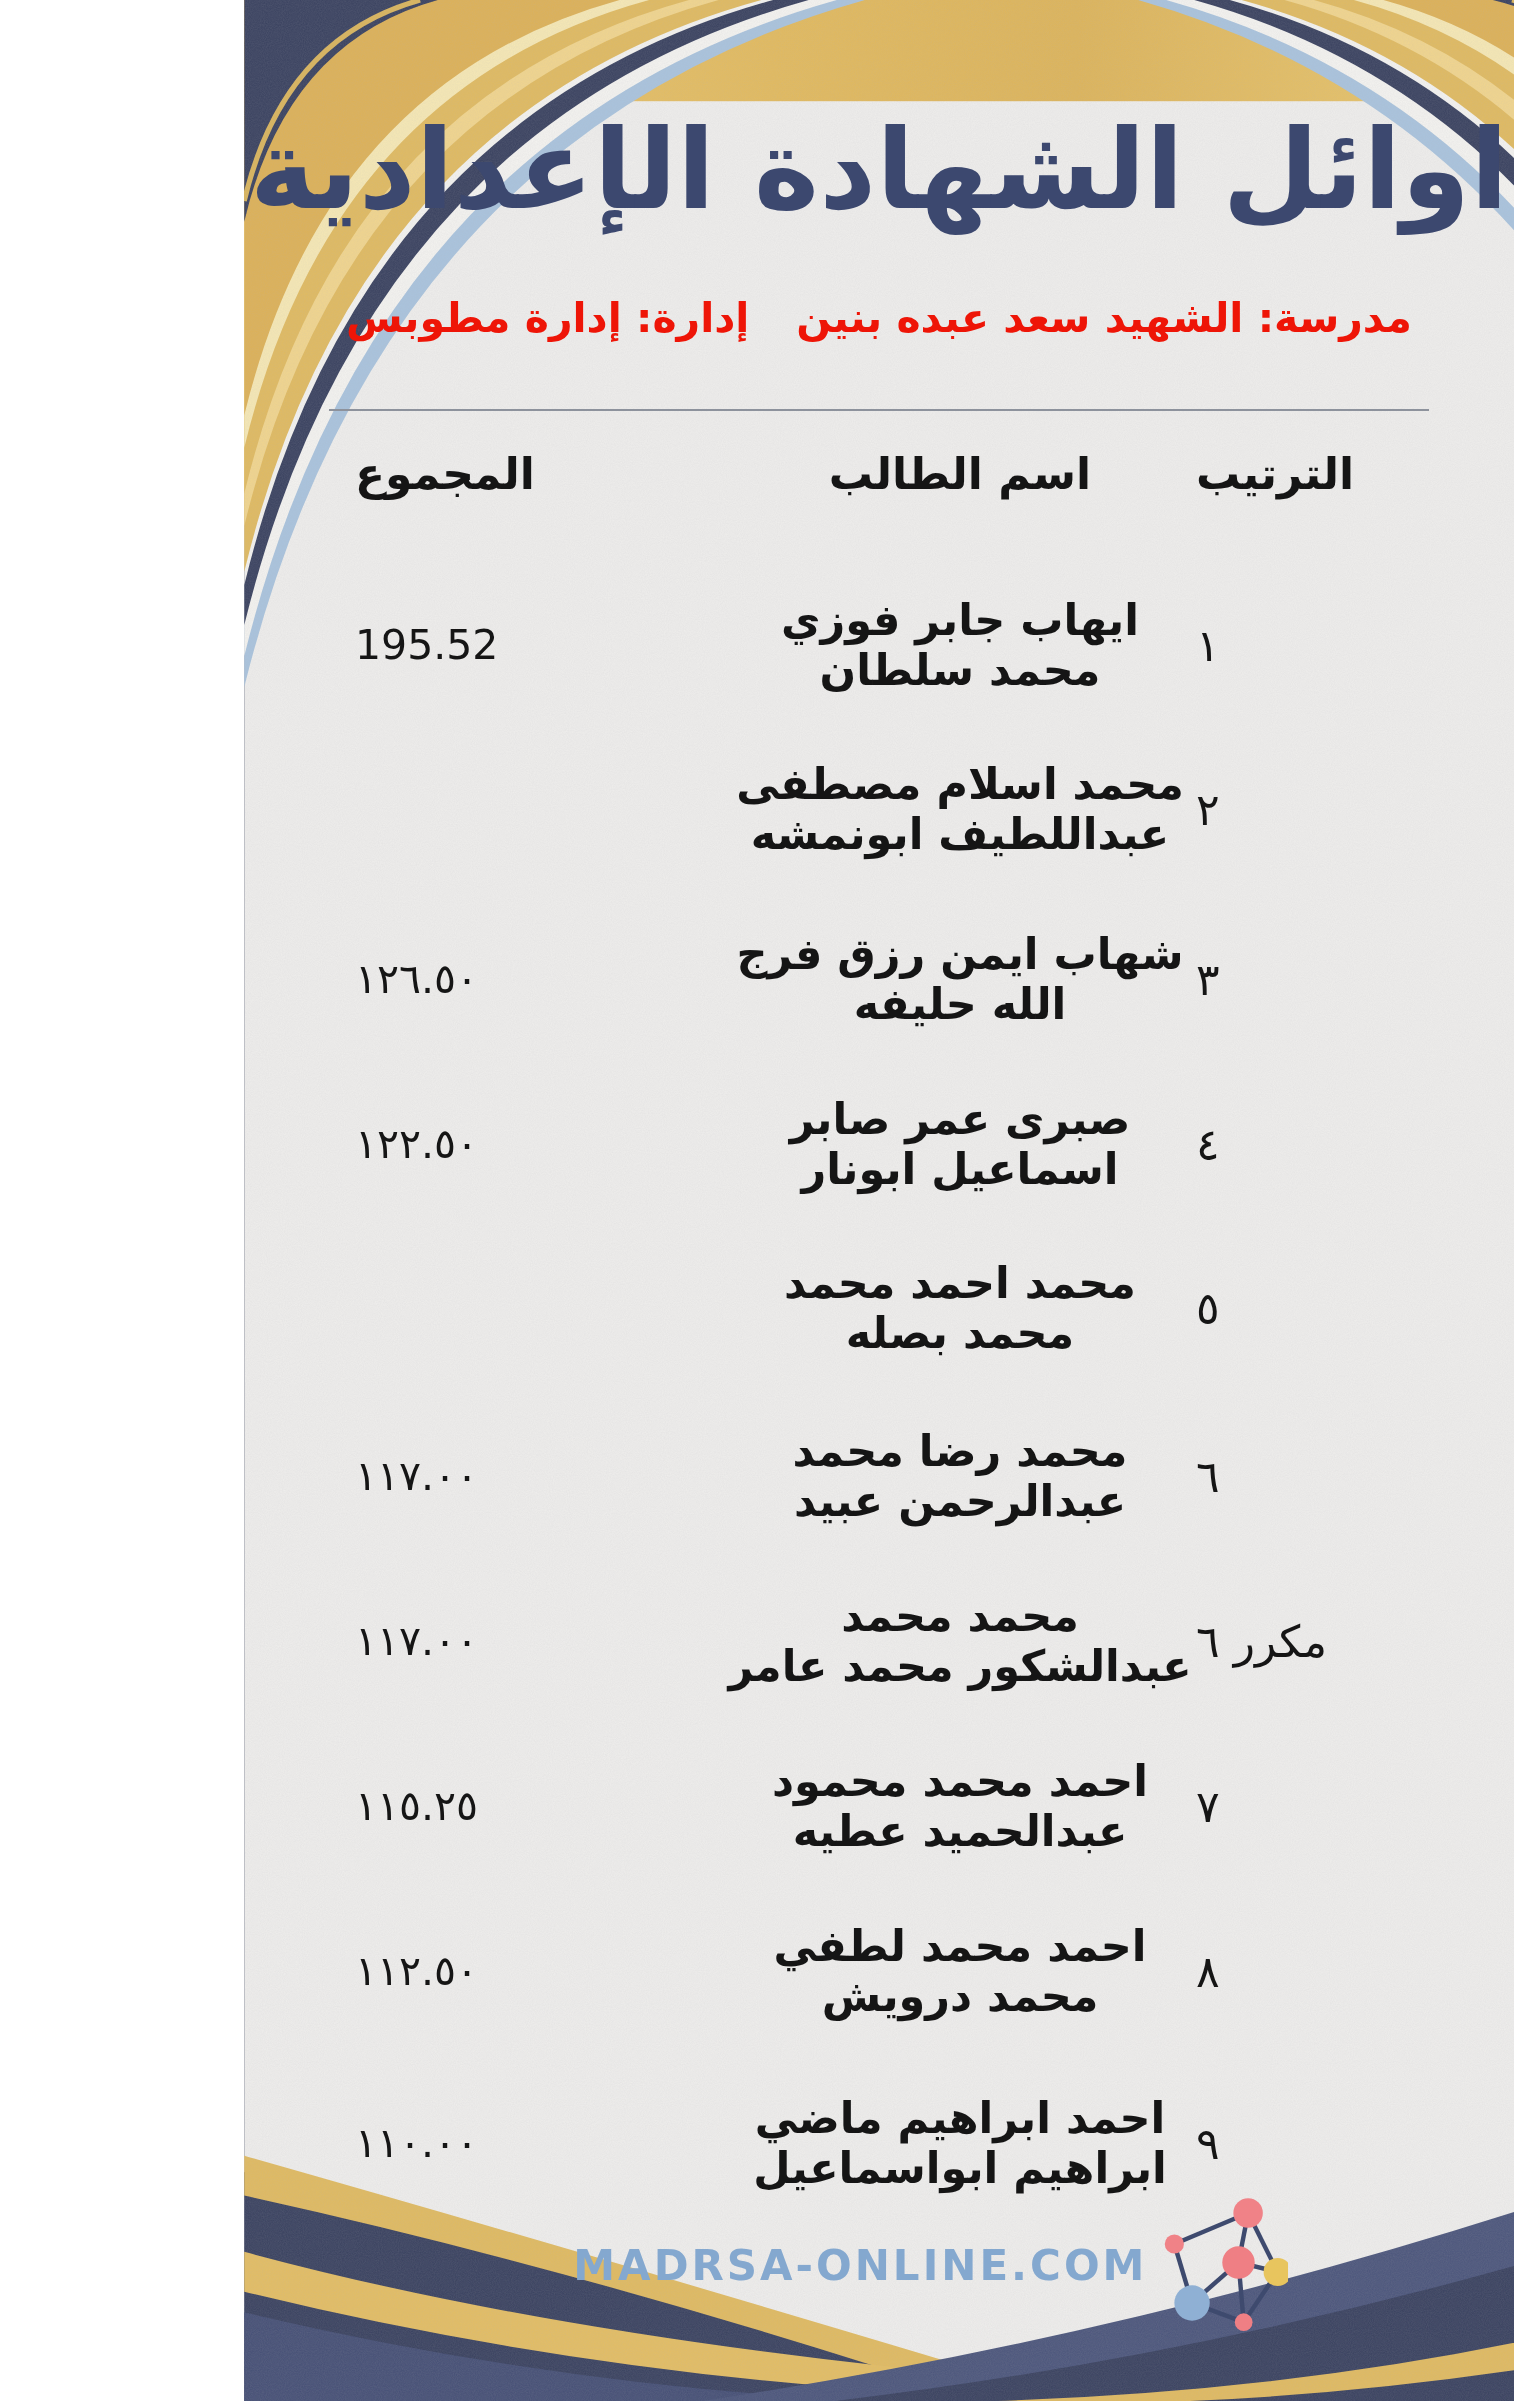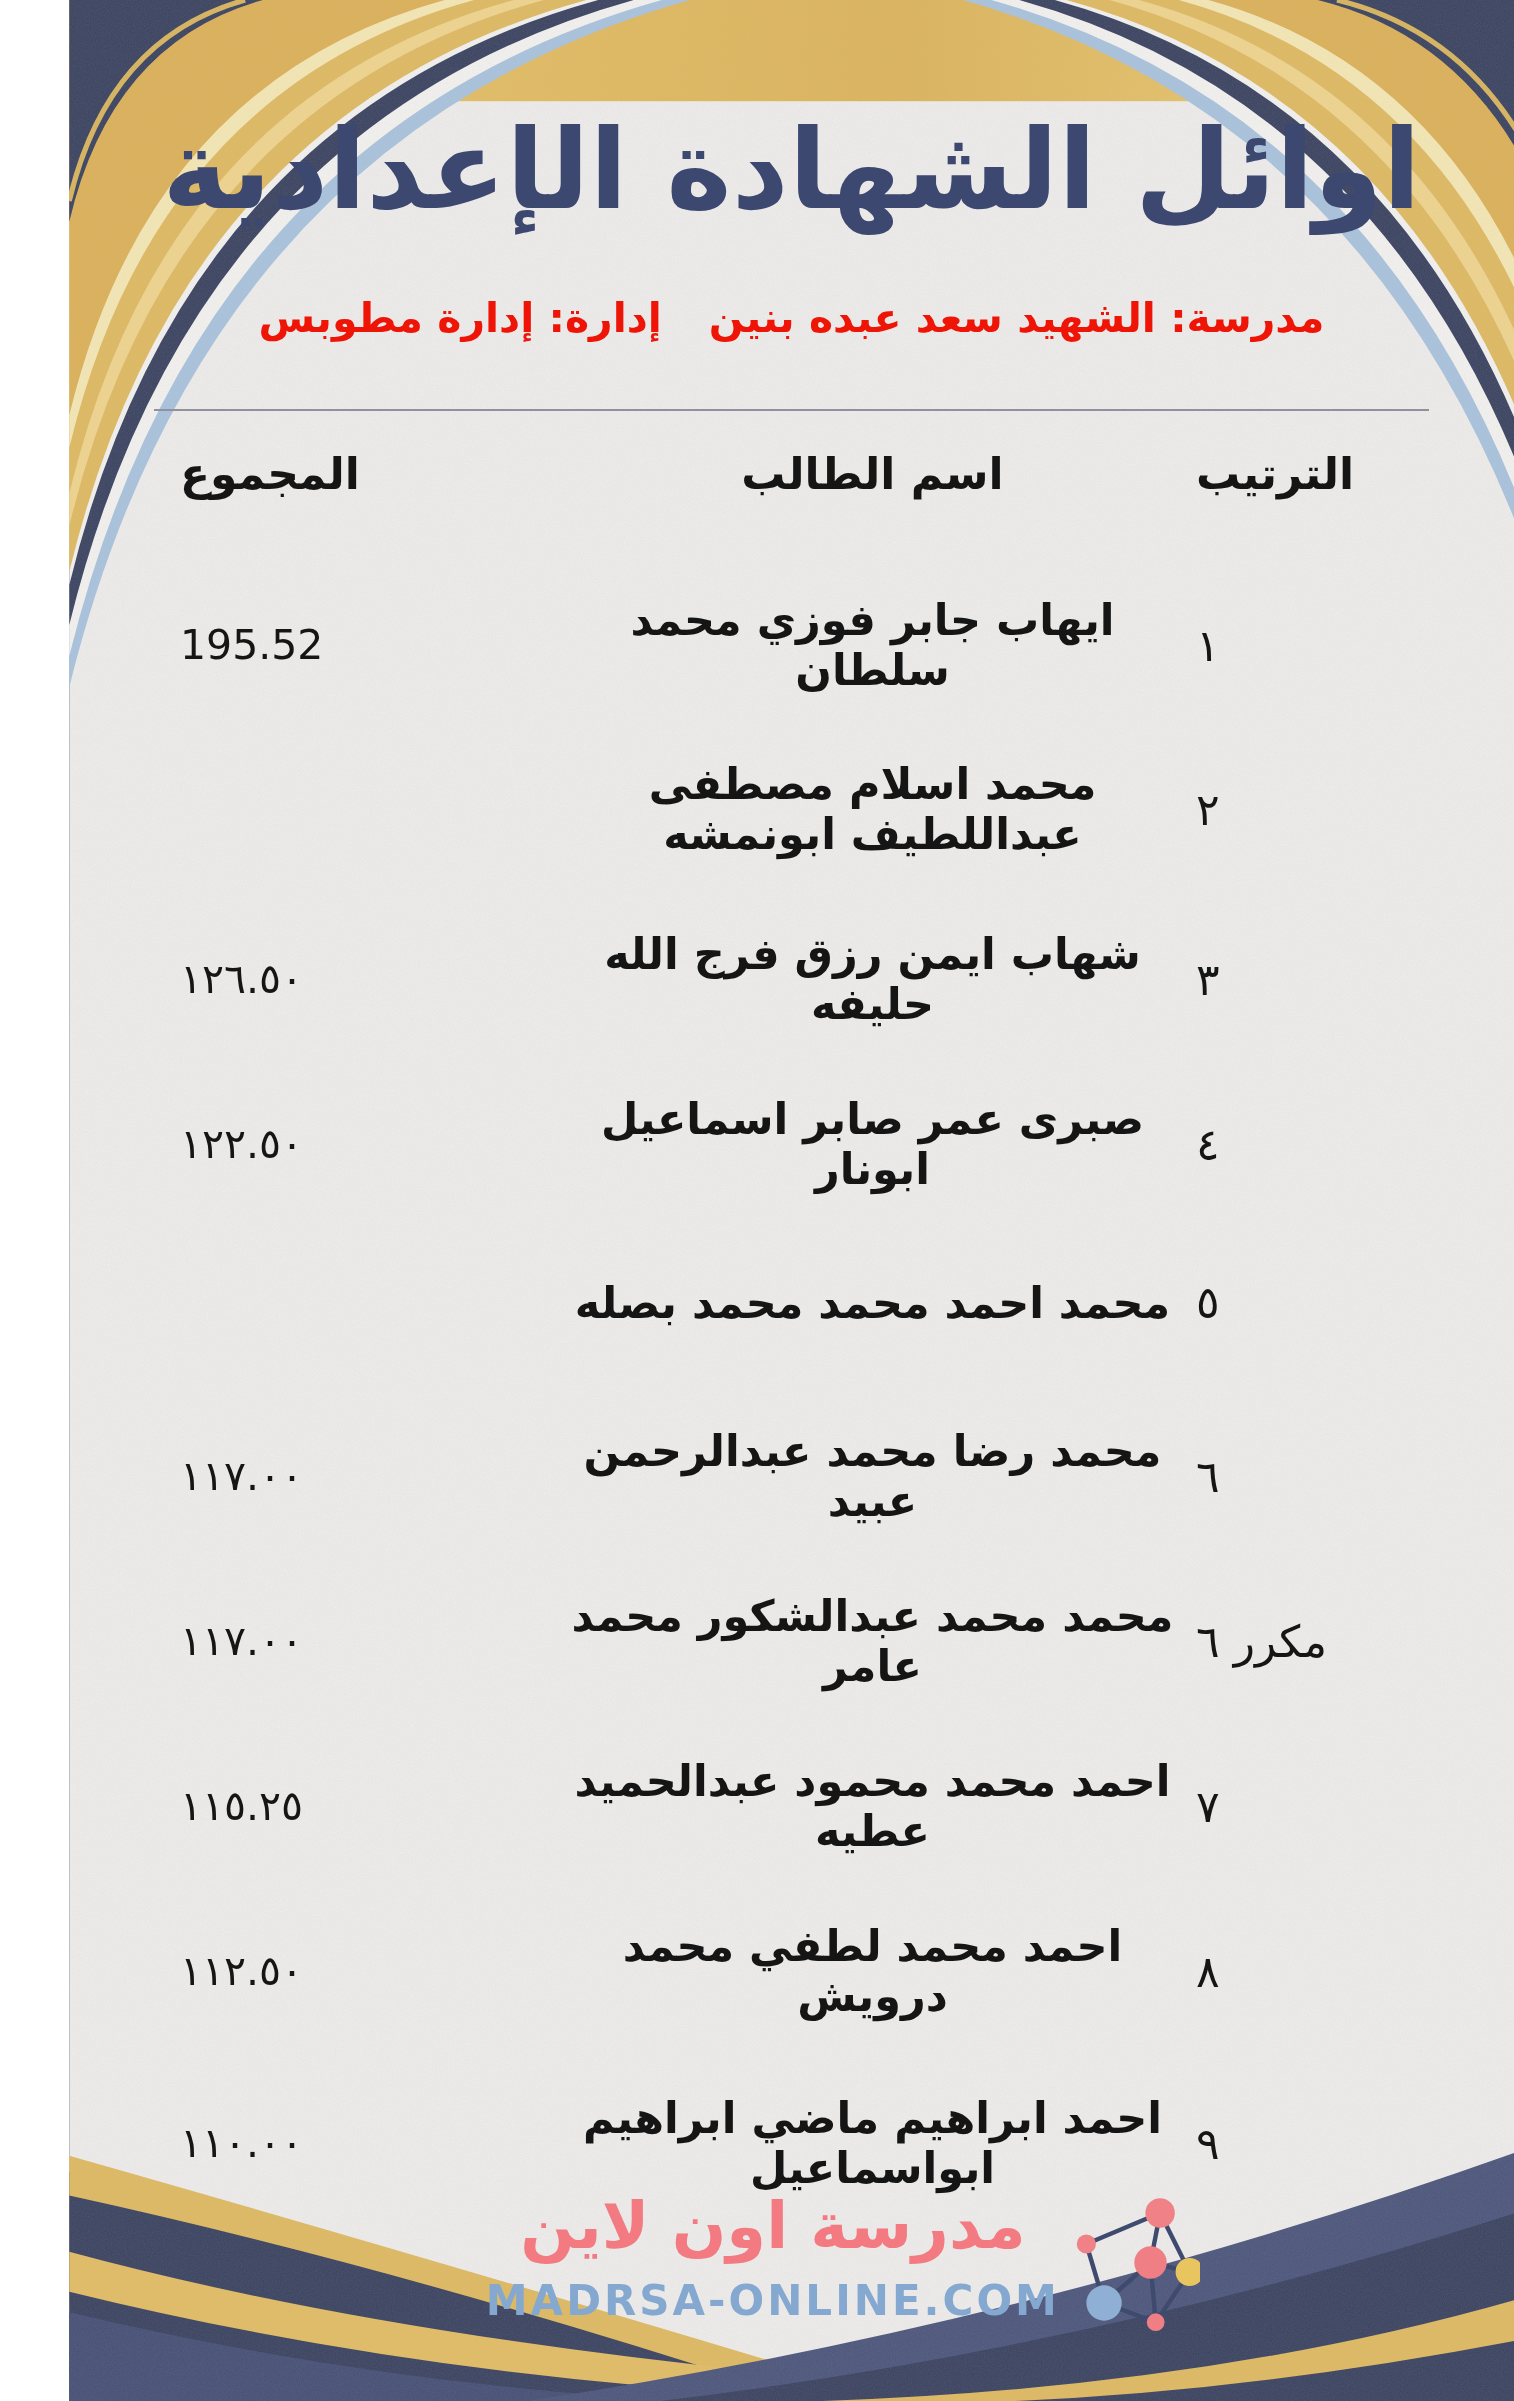--- a/index.html
+++ b/index.html
@@ -4,7 +4,7 @@
 <style>
   html,body{margin:0;padding:0;}
   .page{
-    position:relative; width:1445px; height:2401px; overflow:hidden;
+    position:relative; width:1270px; height:2401px; overflow:hidden;
     background:#39415f;
     font-family:"DejaVu Sans", sans-serif;
   }

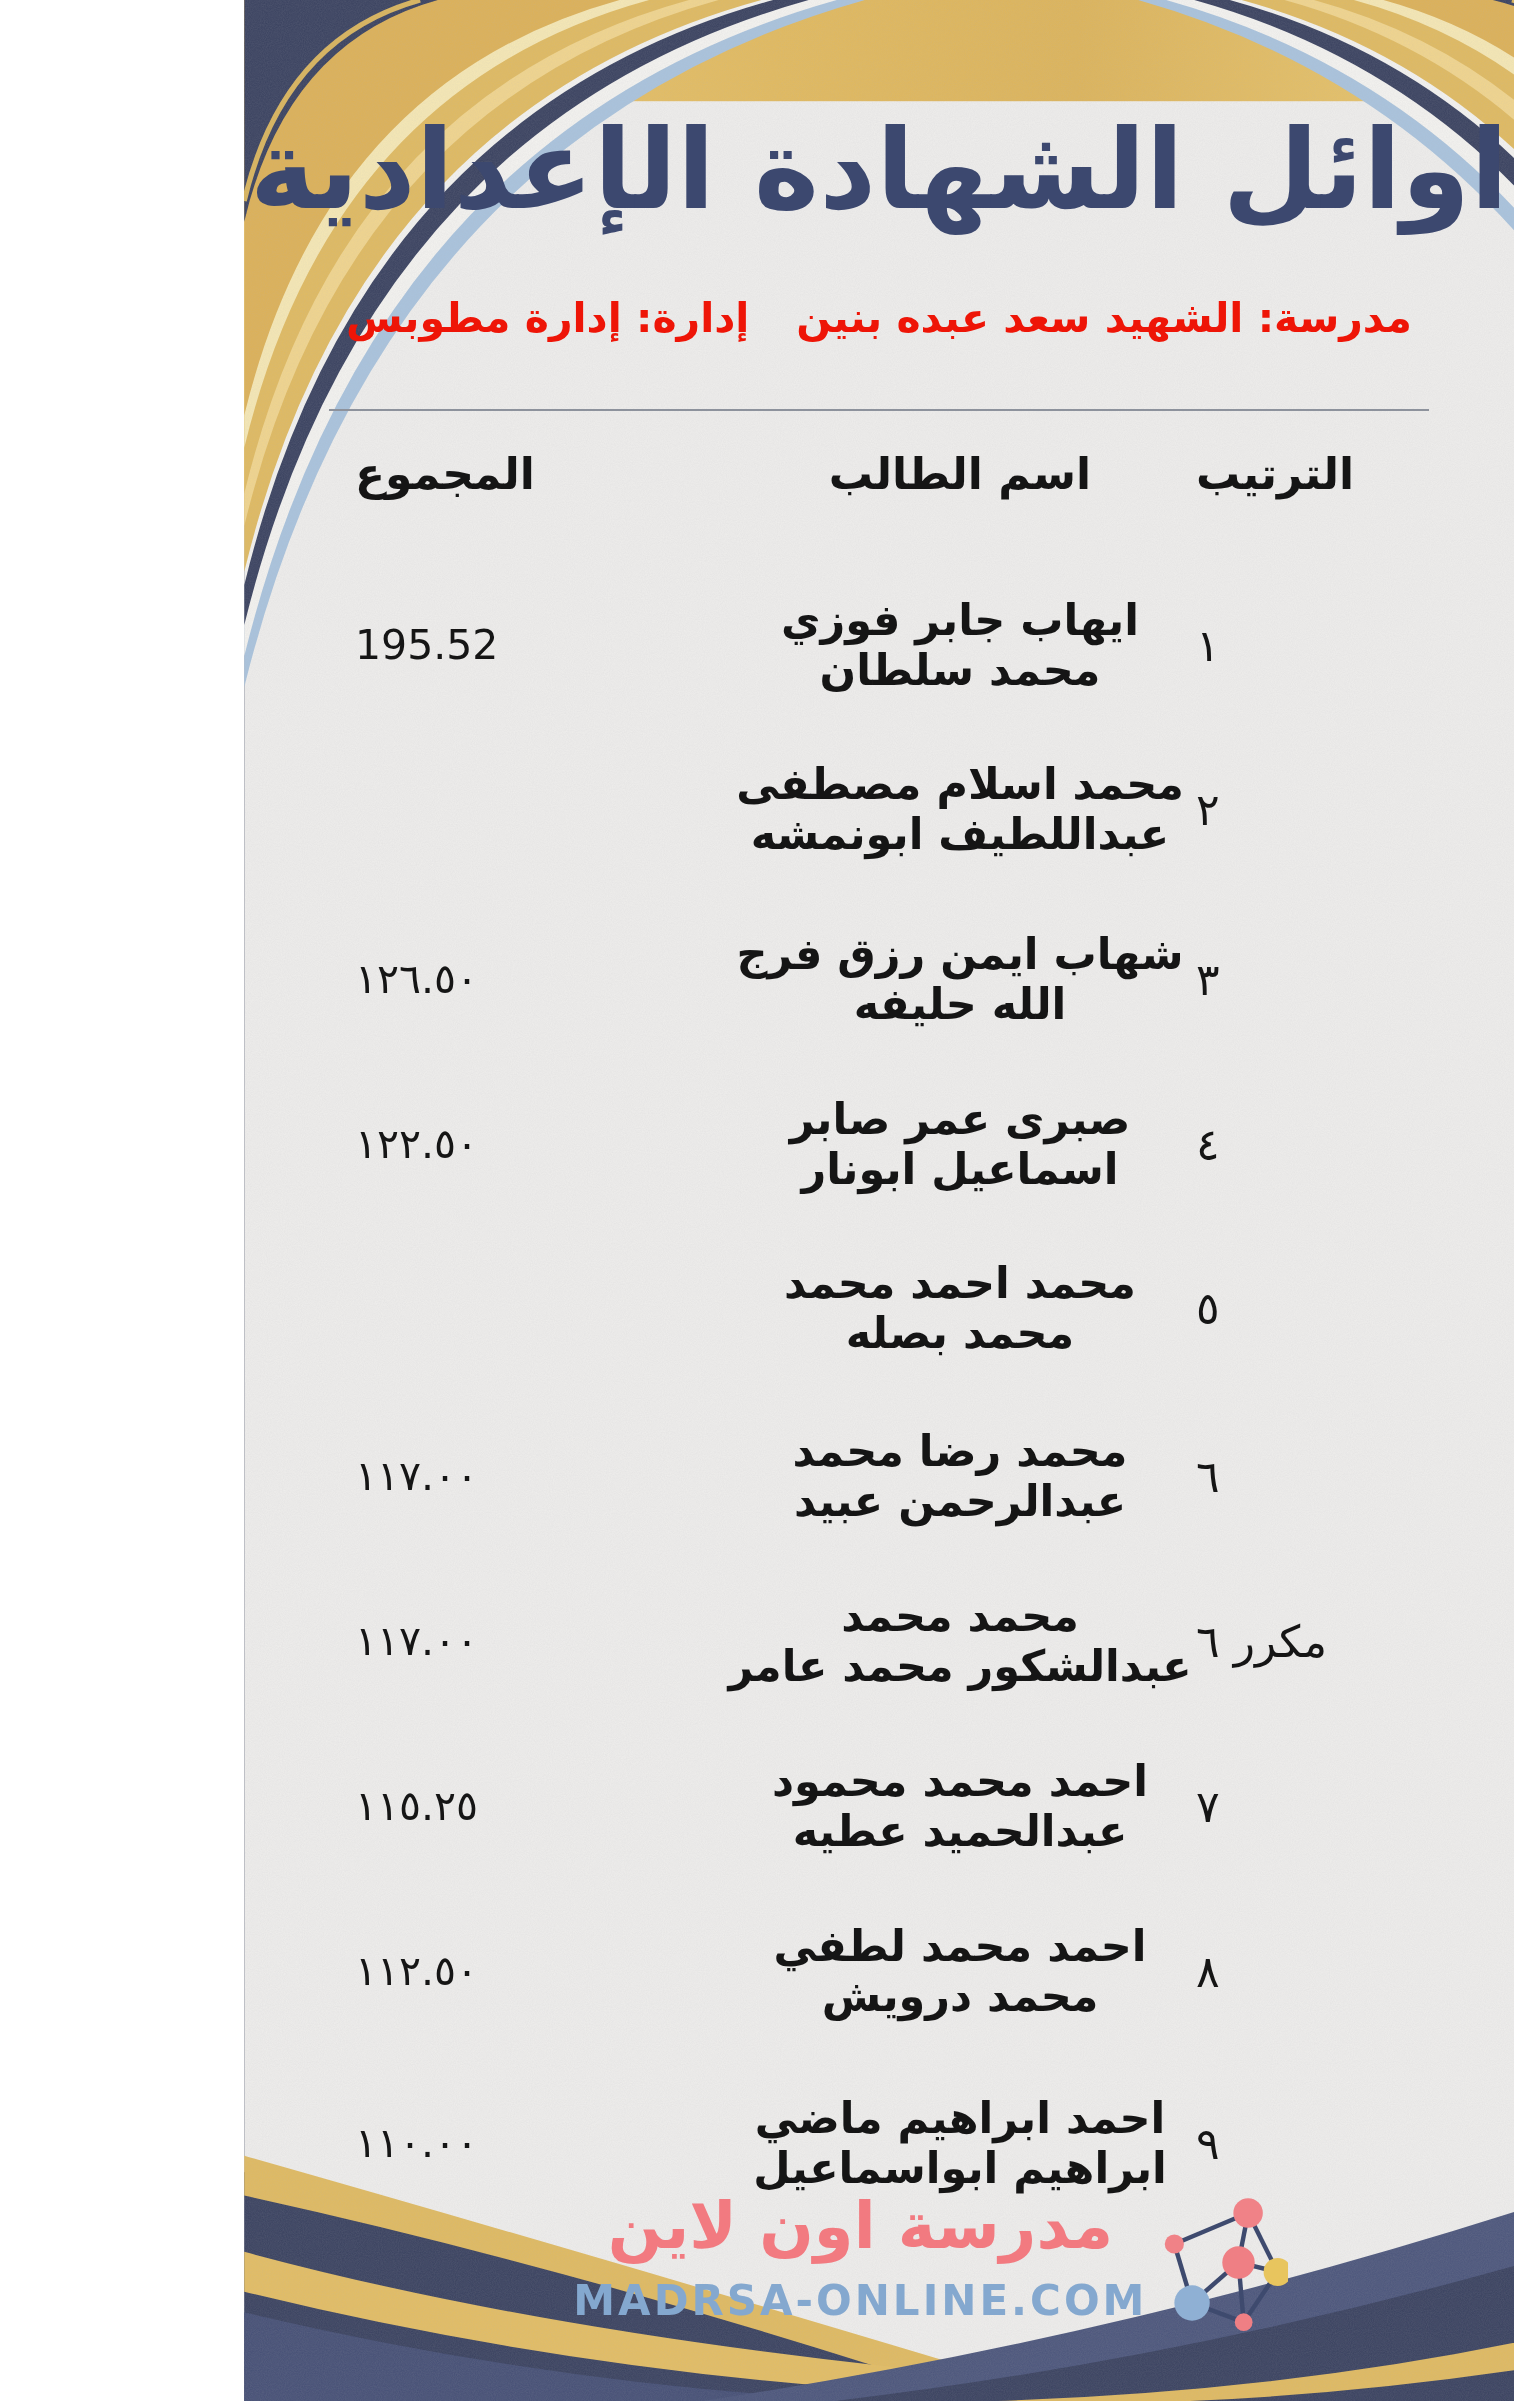--- a/index.html
+++ b/index.html
@@ -205,7 +205,6 @@
         <circle cx="112" cy="186" r="12" fill="#ef7f84"></circle>
       </svg>
       <div class="brand-text">
-        <div class="brand-ar">مدرسة اون لاين</div>
         <div class="brand-en">MADRSA-ONLINE.COM</div>
       </div>
     </div>

